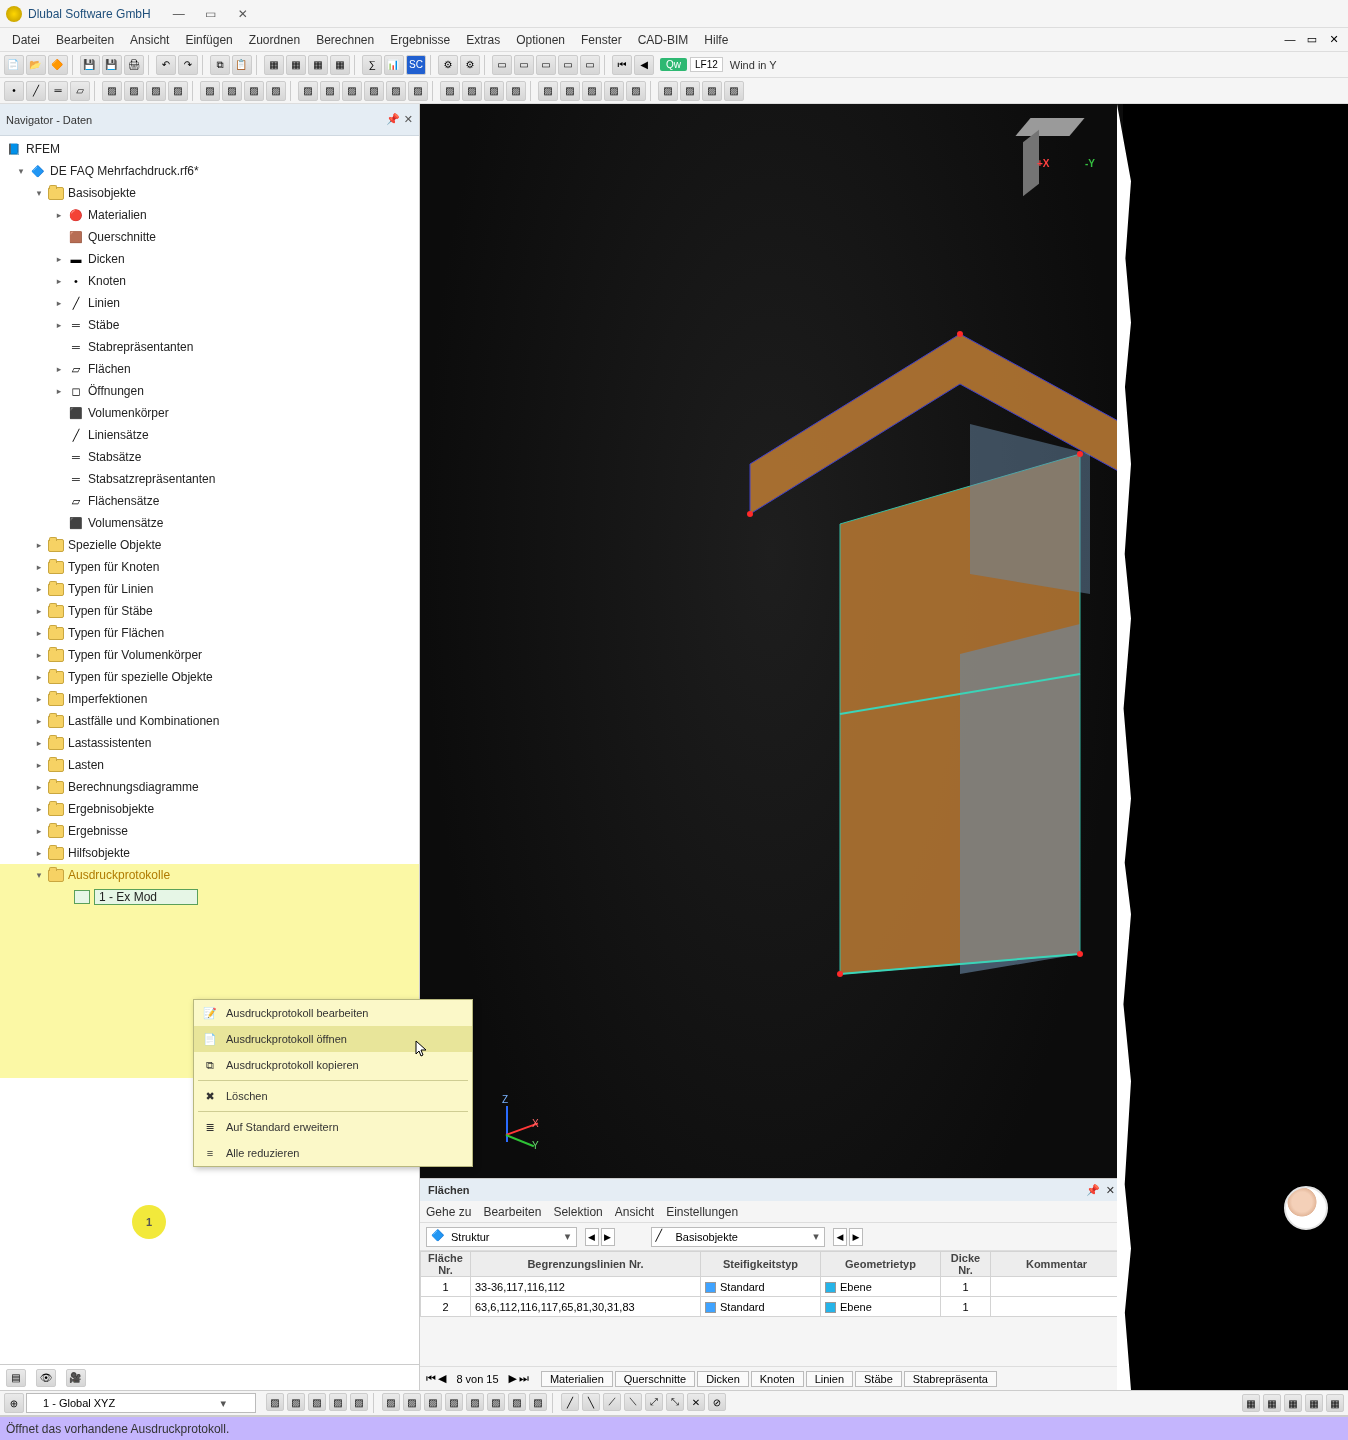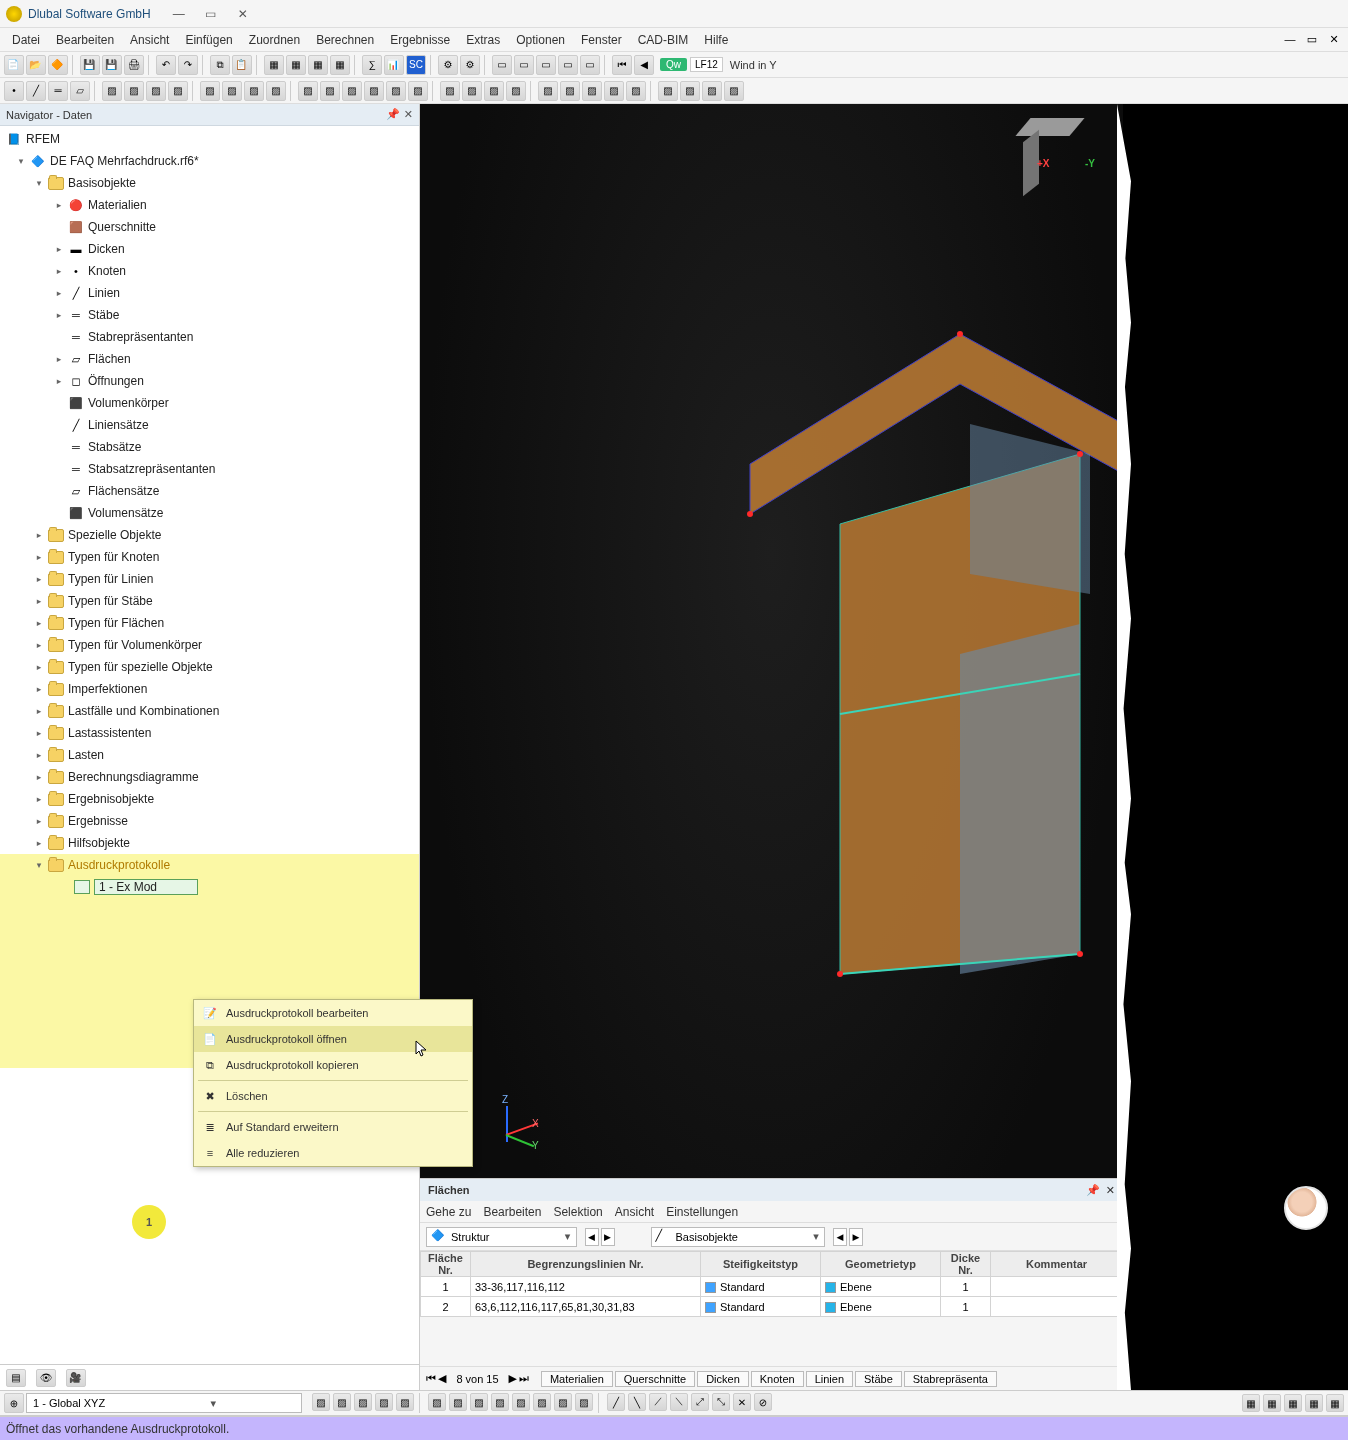--- a/index.html
+++ b/index.html
@@ -30,7 +30,7 @@
 .right-gap::before { content:""; position:absolute; left:-6px; top:0; width:14px; height:100%; background:#fff; clip-path: polygon(0 0,100% 6%,60% 12%,100% 17%,57% 22%,100% 28%,55% 35%,100% 40%,47% 47%,100% 54%,55% 59%,100% 63%,46% 70%,100% 76%,55% 84%,100% 89%,56% 94%,100% 100%,0 100%); }
 
 .navigator { width: 420px; background: #fff; border-right: 1px solid #ccc; display: flex; flex-direction: column; }
-.nav-header { height: 22px; background: #e5edf4; border-bottom: 1px solid #cfd8e0; display: flex; align-items: center; padding: 0 6px; font-size: 12px; color: #333; }
+.nav-header { height: 32px; background: #e5edf4; border-bottom: 1px solid #cfd8e0; display: flex; align-items: center; padding: 0 6px; font-size: 12px; color: #333; }
 .nav-header .tools { margin-left: auto; display: flex; gap: 4px; color: #555; }
 .nav-body { flex: 1; overflow: auto; padding: 2px 0; position: relative; }
 .tree-row { display: flex; align-items: center; height: 22px; padding-left: 0; white-space: nowrap; cursor: default; }

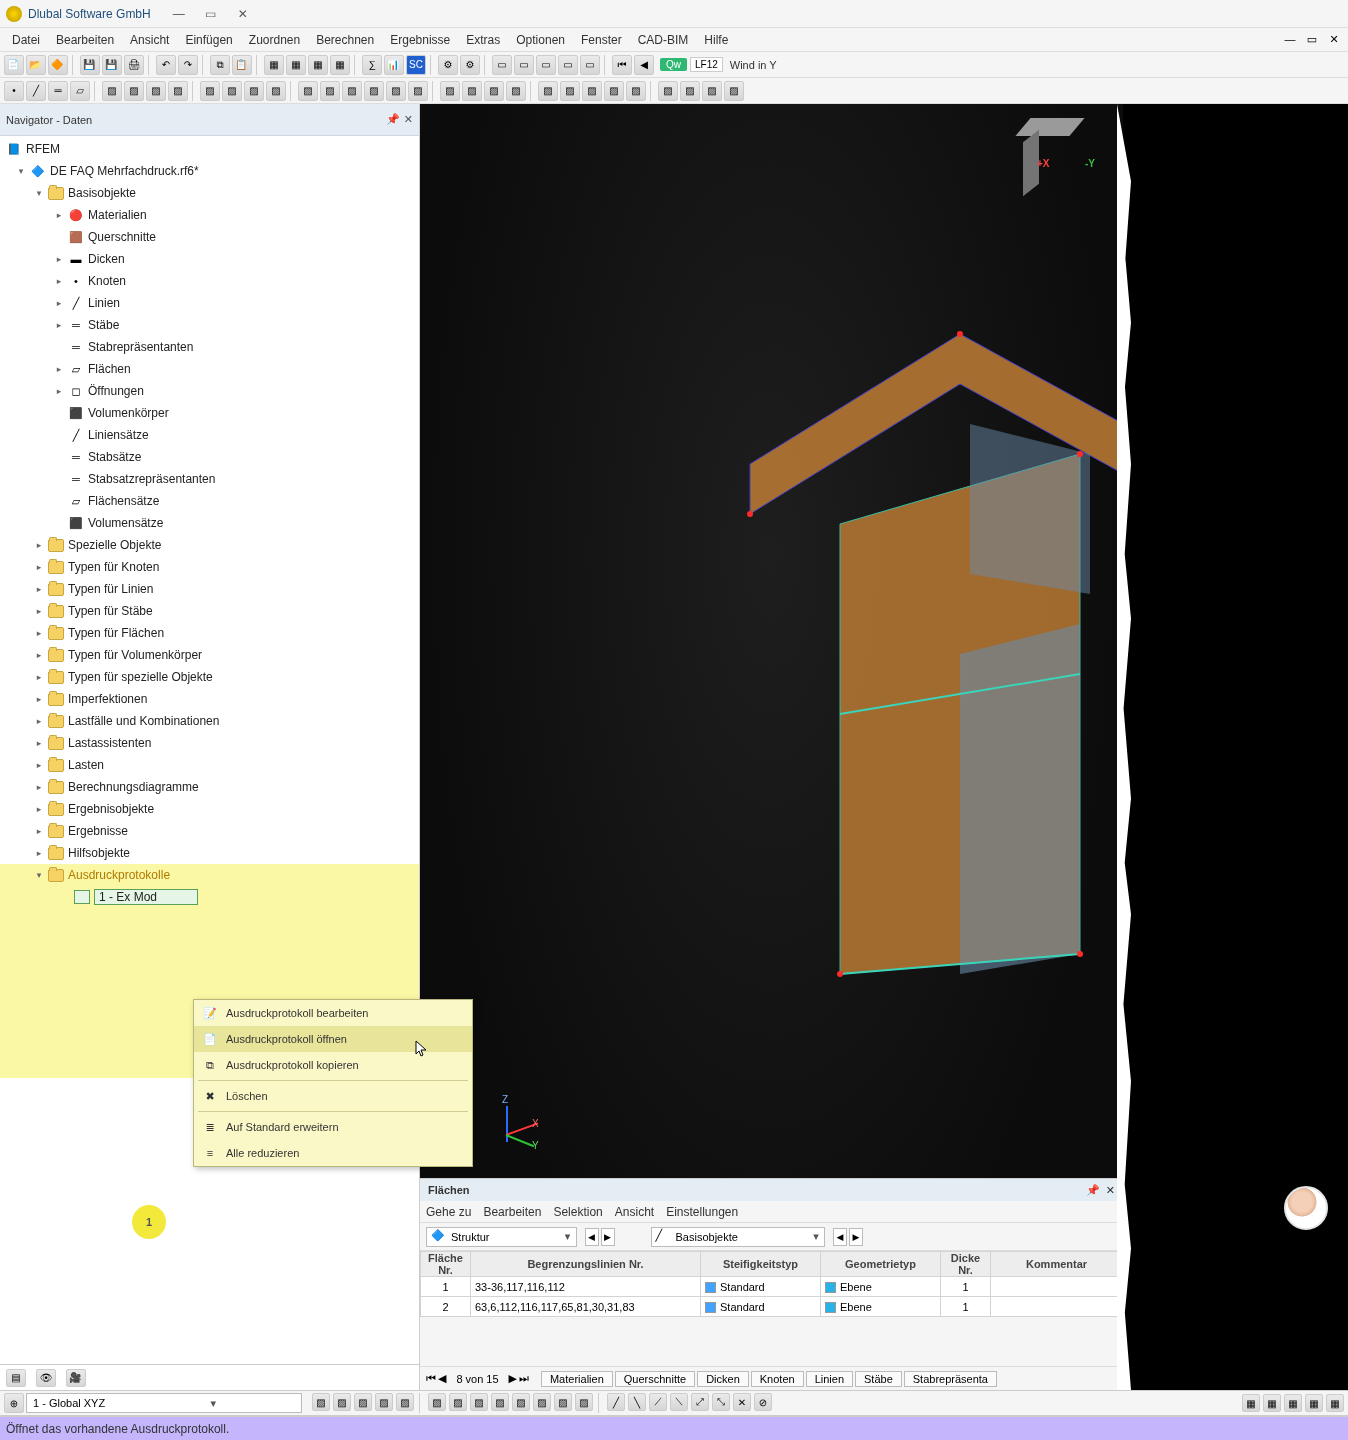--- a/index.html
+++ b/index.html
@@ -590,7 +590,7 @@
 
 <div class="toolbar" style="border-top:1px solid #ccc; border-bottom:1px solid #ccc;">
  <div class="tbico">⊕</div>
- <div class="combo" style="width:276px;">
+ <div class="combo" style="width:230px;padding-left:10px;">
    <span class="txt" style="padding-left:6px; padding-right:100px;">1 - Global XYZ</span>
       <span class="dd">▾</span>
  </div>

